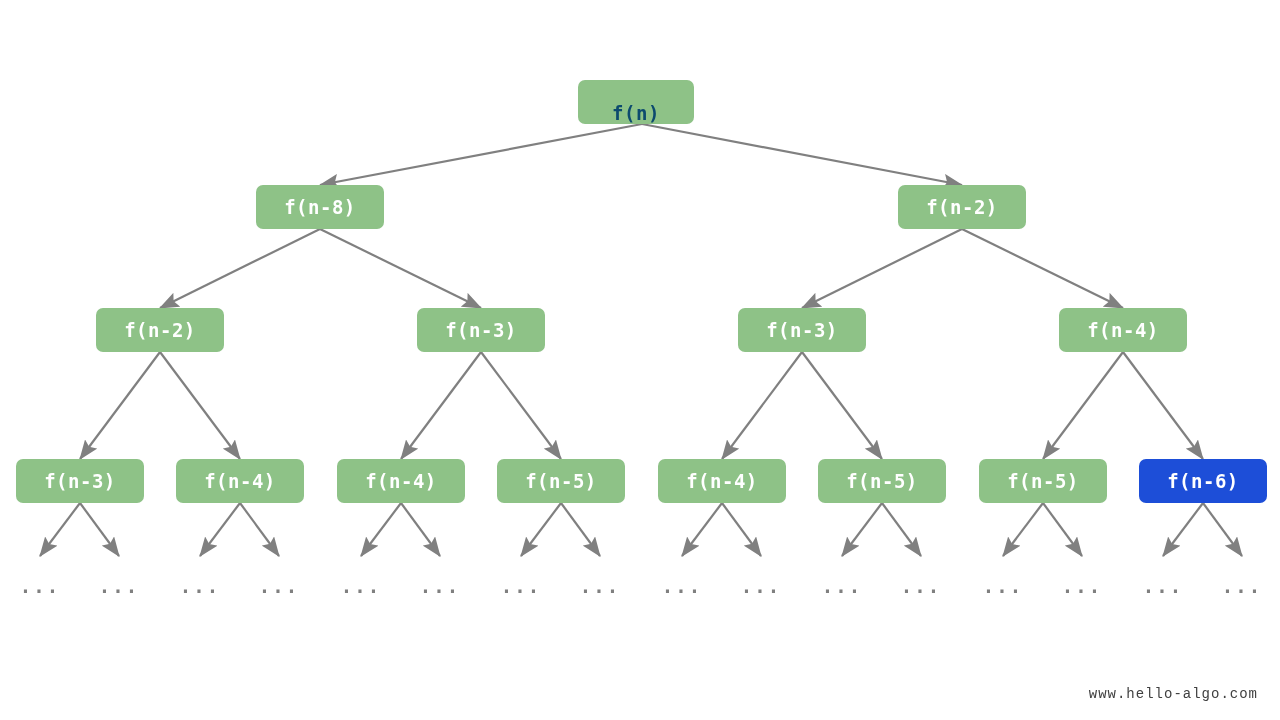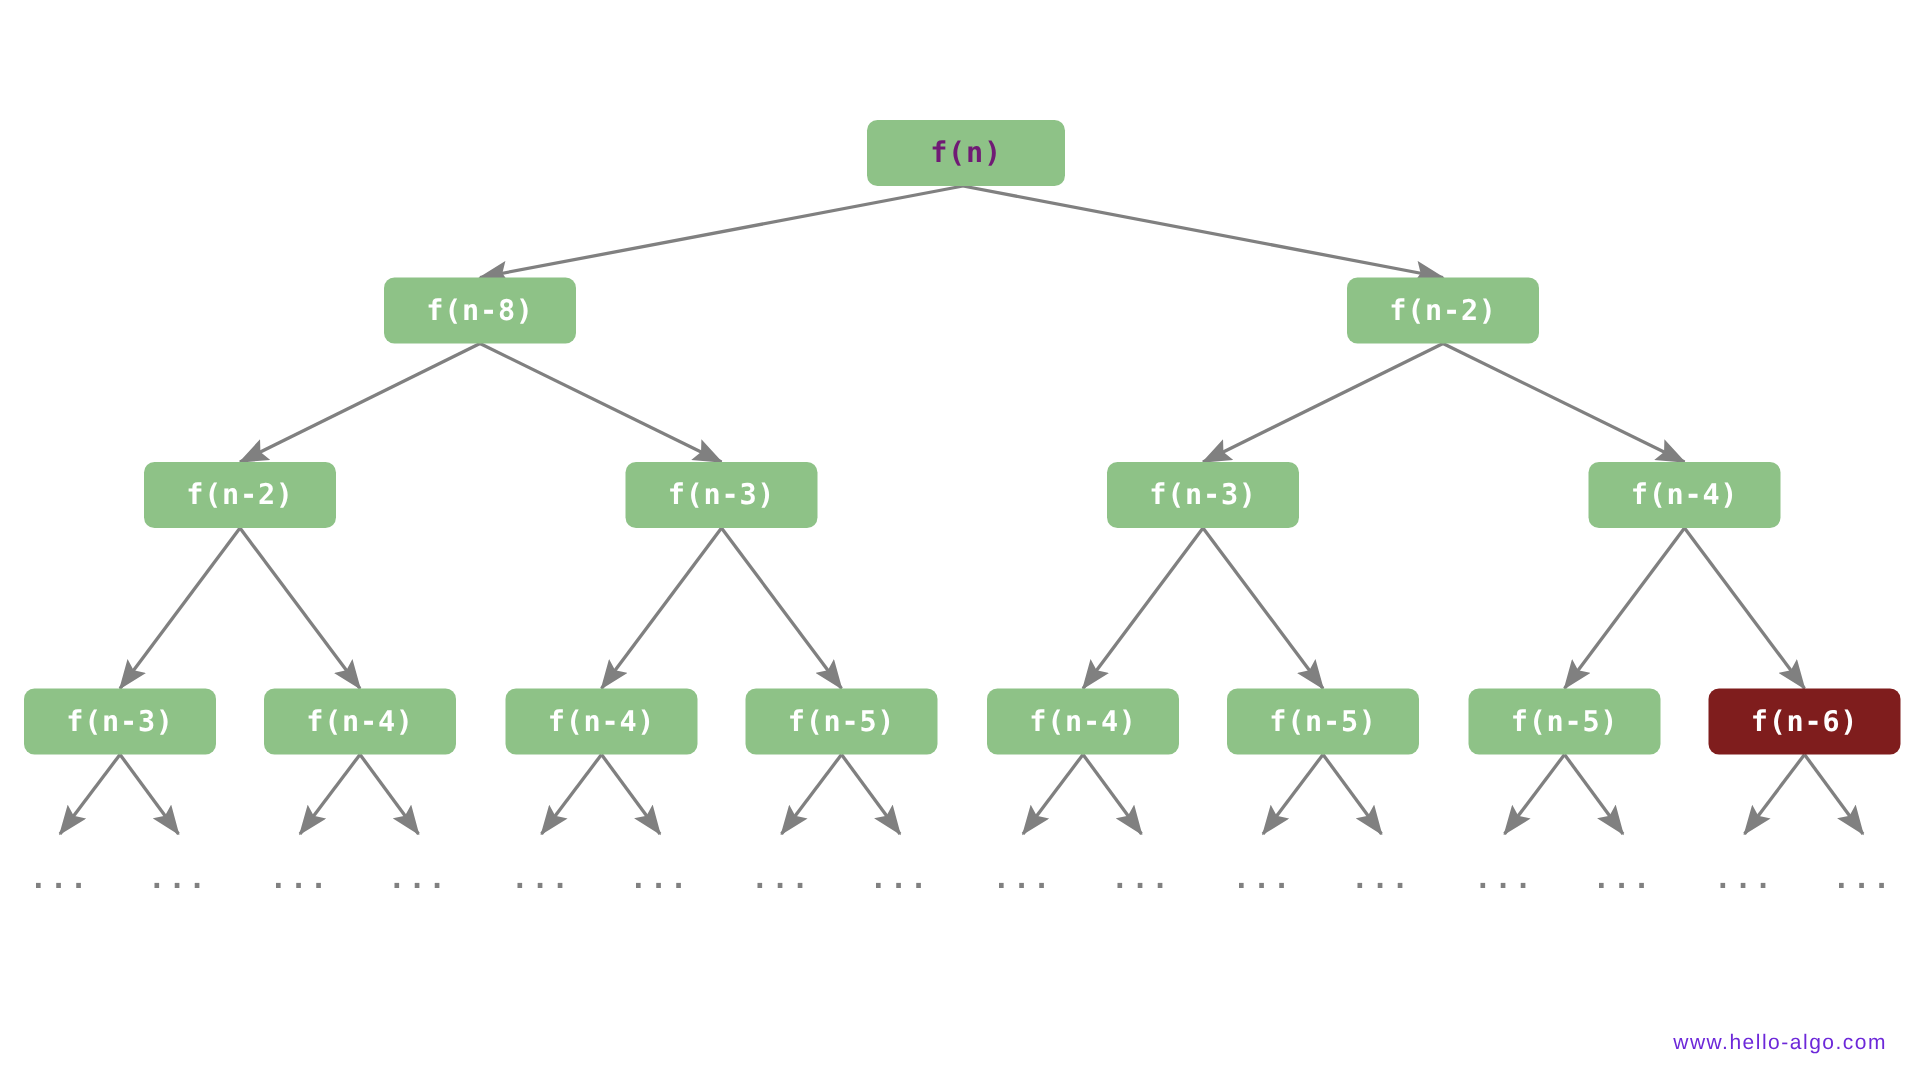--- a/index.html
+++ b/index.html
@@ -108,7 +108,7 @@
       <line x1="1203" y1="503" x2="1242" y2="556" stroke="#808080" stroke-width="2.2" marker-end="url(#arrowhead)"></line>
     </svg>
   <div id="nodes">
-      <div class="node" style="left: 578px; top: 80px; width: 132px; height: 44px; background: rgb(142, 194, 135); color: #701a75; border-radius: 7px;">
+      <div class="node" style="left: 578px; top: 80px; width: 116px; height: 44px; background: rgb(142, 194, 135); color: #0c4a6e; border-radius: 7px; align-items: flex-end;">
         <span>f(n)</span>
       </div>
       <div class="node" style="left: 256px; top: 185px; width: 128px; height: 44px; background: rgb(142, 194, 135); color: rgb(255, 255, 255); border-radius: 7px;">

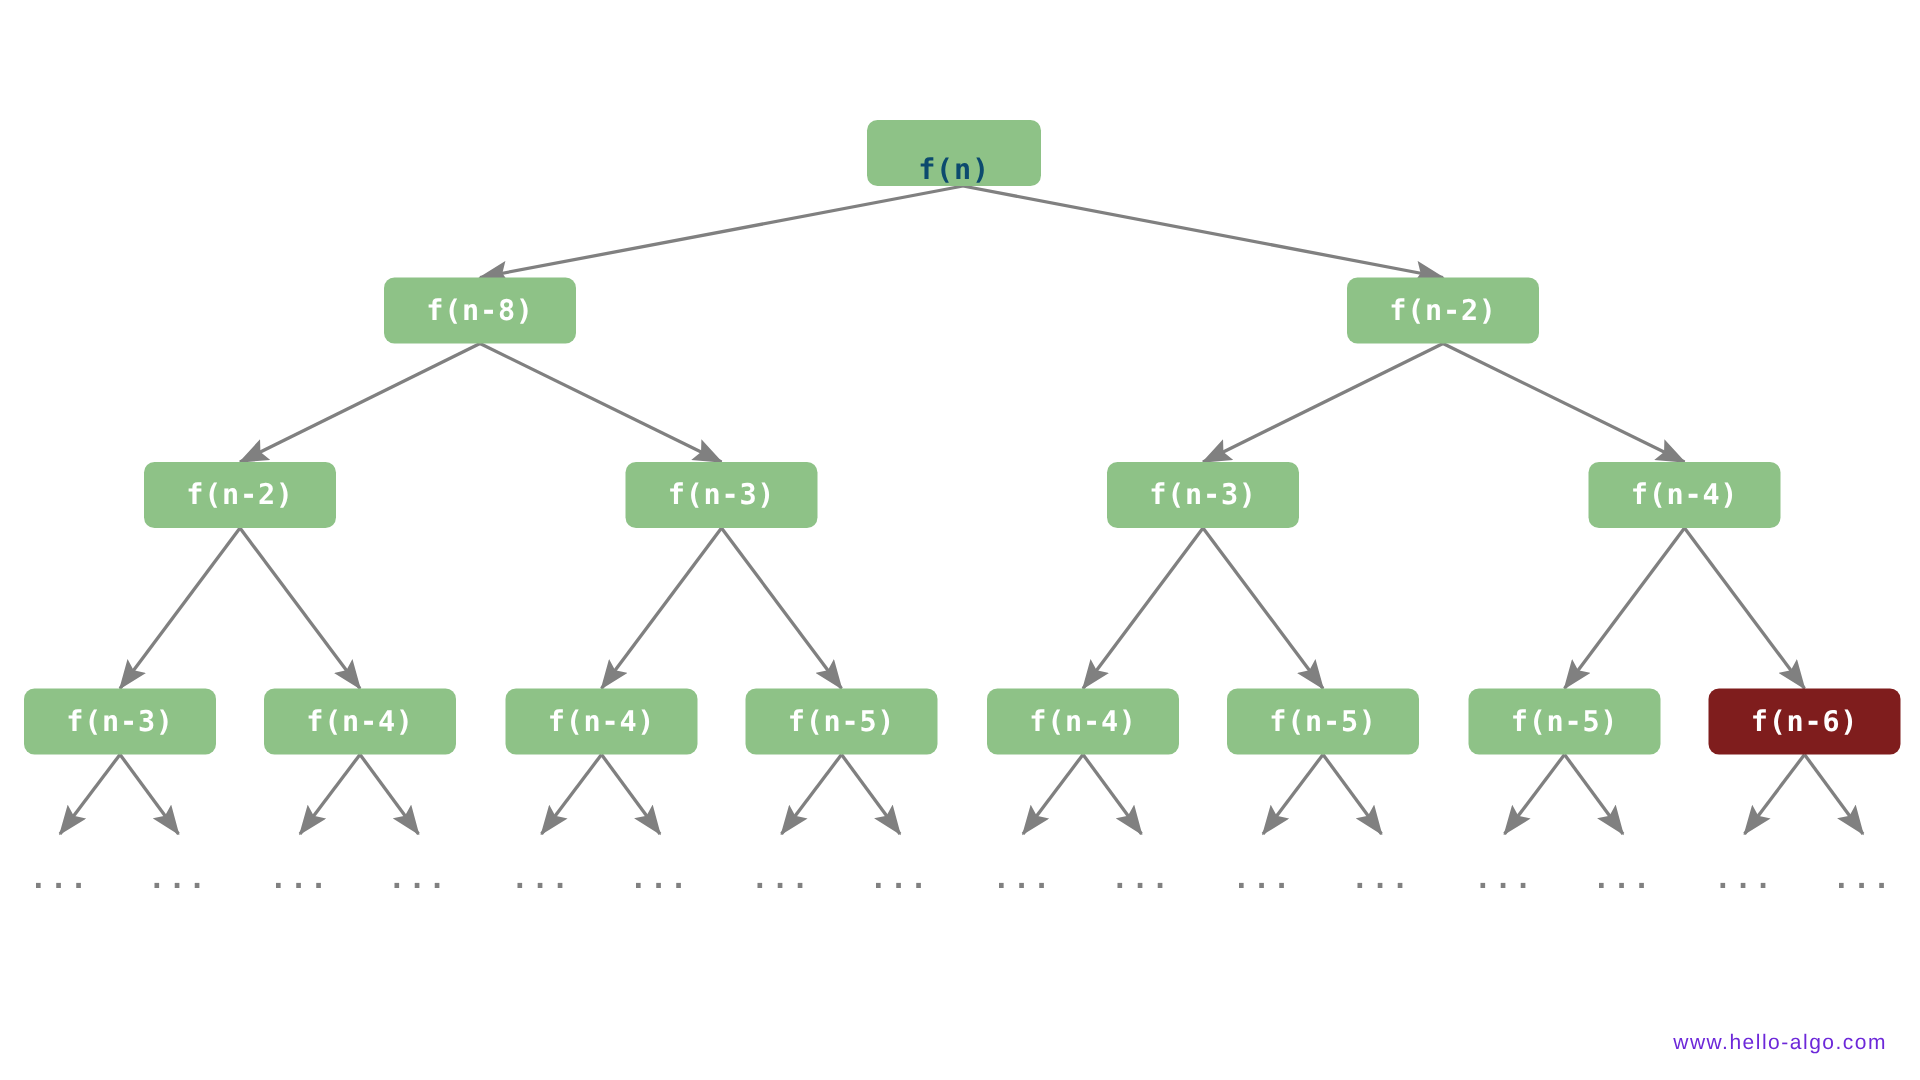--- a/index.html
+++ b/index.html
@@ -150,7 +150,7 @@
       <div class="node" style="left: 979px; top: 459px; width: 128px; height: 44px; background: rgb(142, 194, 135); color: rgb(255, 255, 255); border-radius: 7px;">
         <span>f(n-5)</span>
       </div>
-      <div class="node" style="left: 1139px; top: 459px; width: 128px; height: 44px; background: #7f1d1d; color: rgb(255, 255, 255); border-radius: 7px;">
+      <div class="node" style="left: 1139px; top: 459px; width: 128px; height: 44px; background: #1d4ed8; color: rgb(255, 255, 255); border-radius: 7px;">
         <span>f(n-6)</span>
       </div>
     </div>

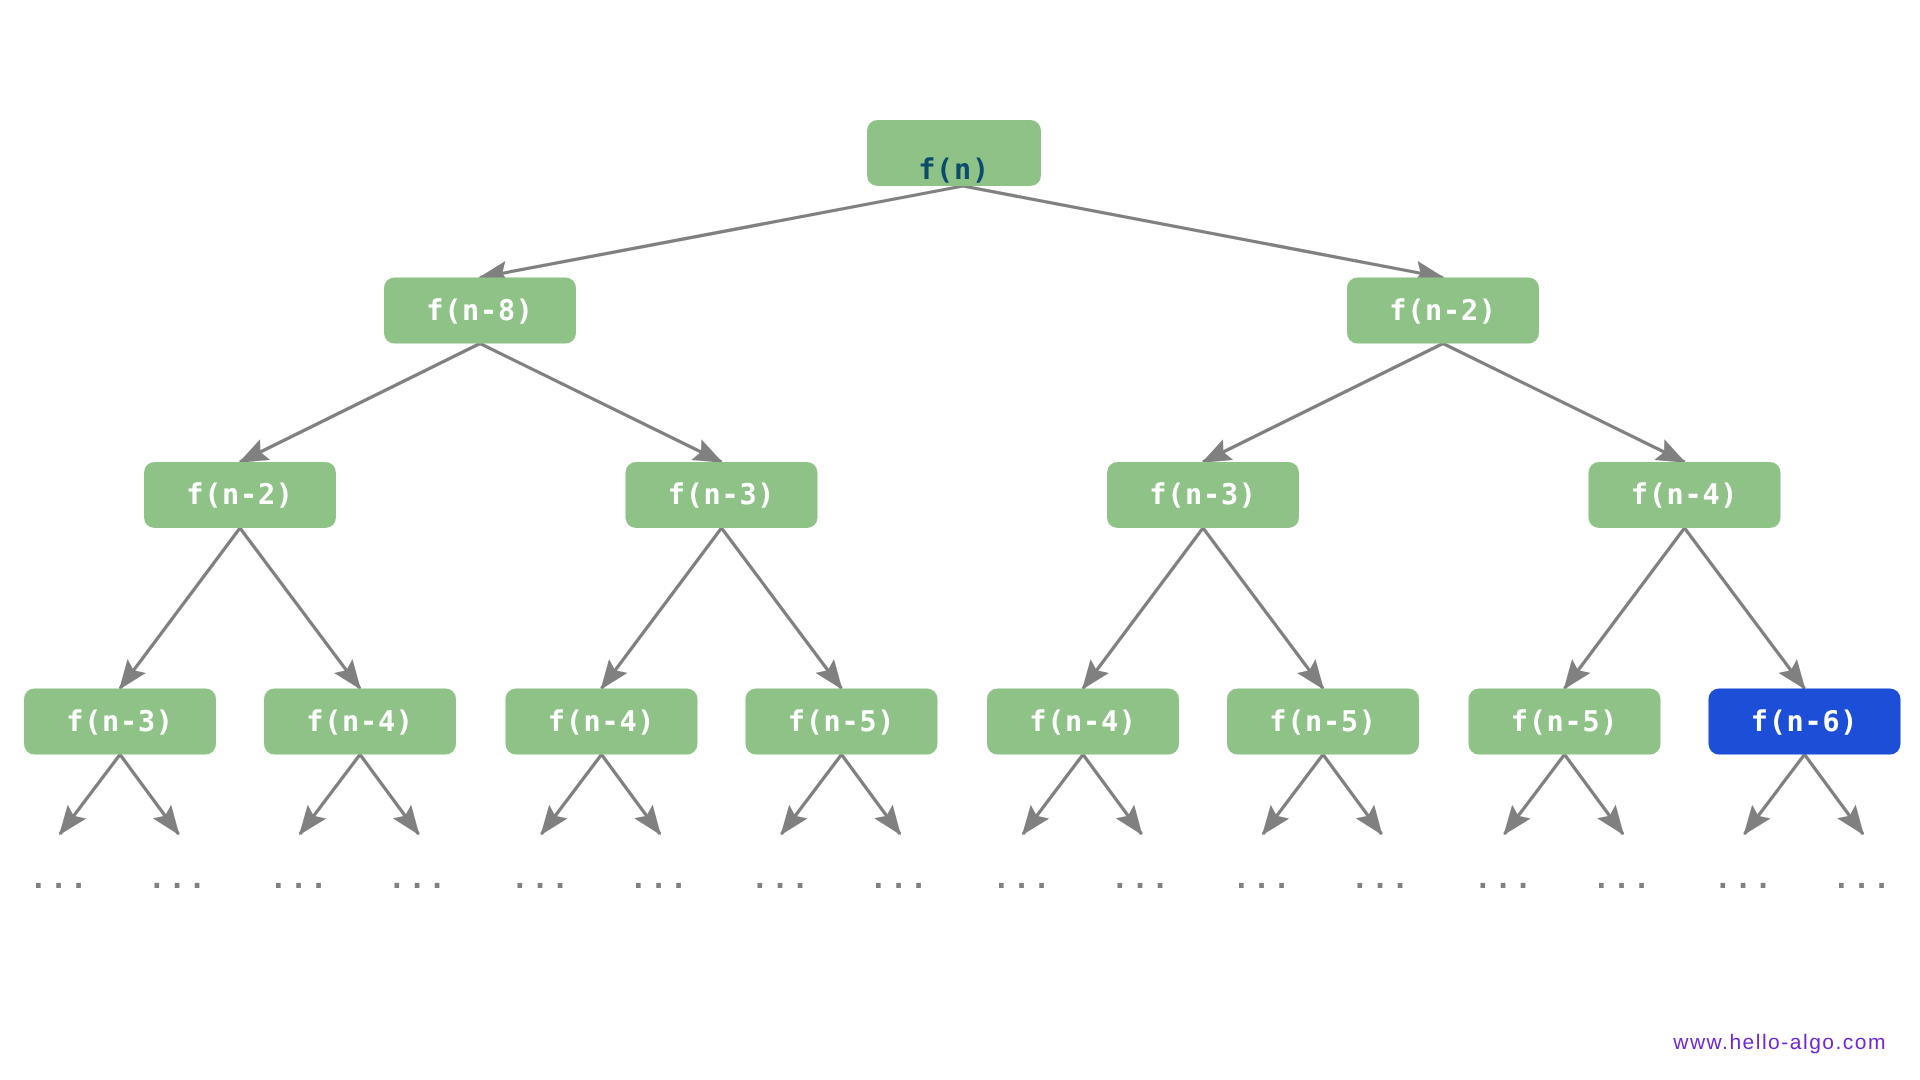--- a/index.html
+++ b/index.html
@@ -58,8 +58,8 @@
     position: absolute;
     right: 22px;
     bottom: 18px;
-    color: #6d28d9;
-    font-family: Liberation Sans, sans-serif;
+    color: #404040;
+    font-family: Liberation Mono, monospace;
     font-size: 14px;
     letter-spacing: 1px;
     user-select: none;

